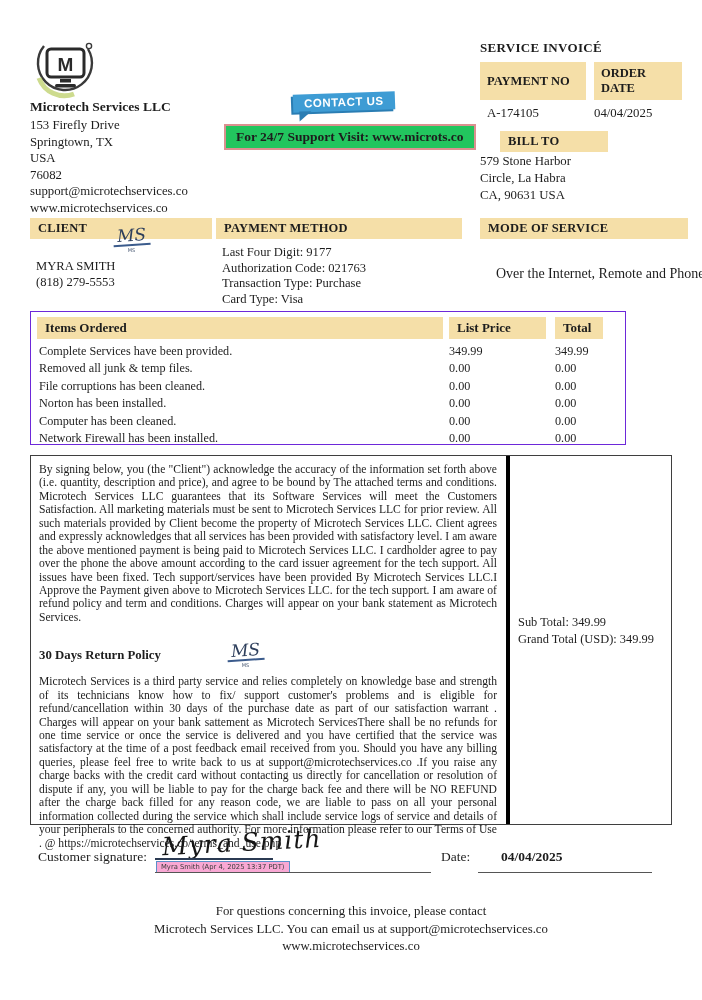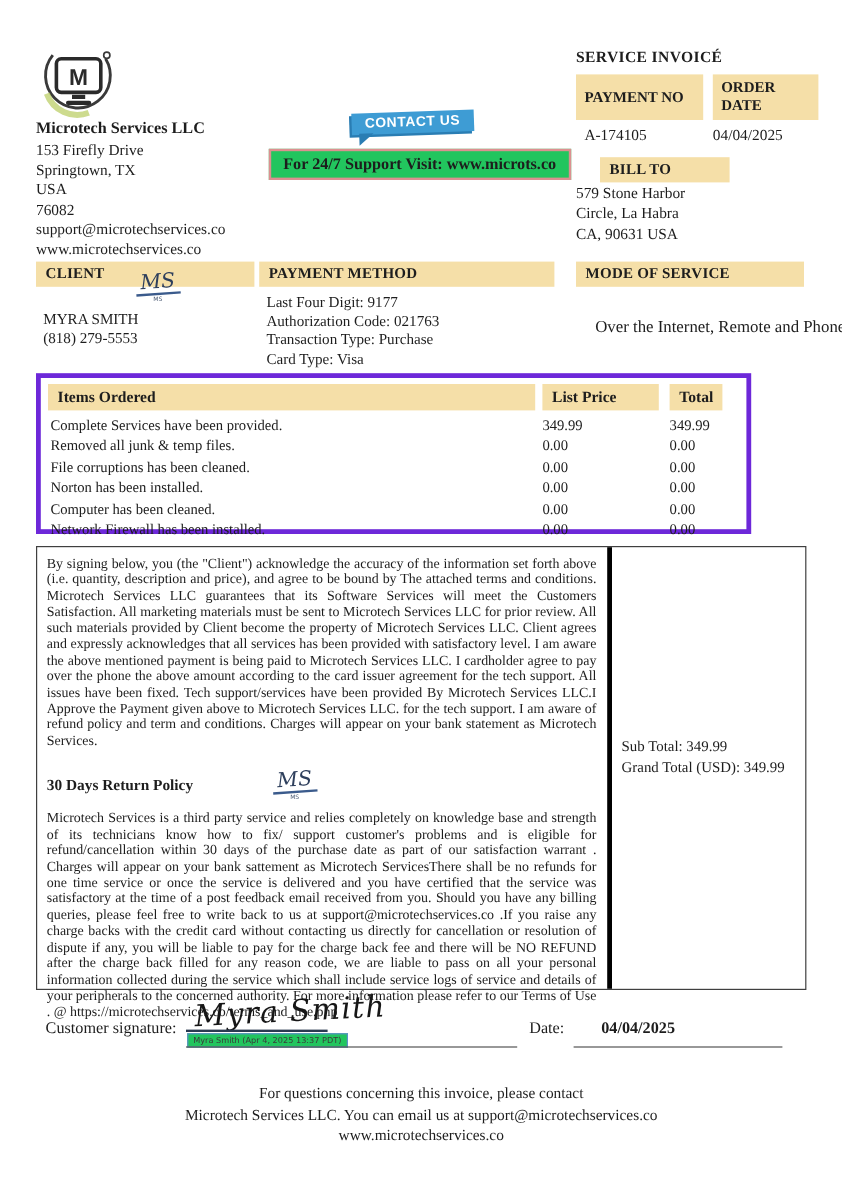--- a/index.html
+++ b/index.html
@@ -133,7 +133,7 @@
 
 <div class="abs hdr tan" style="left:30px;top:218px;width:182px;box-sizing:border-box;">CLIENT</div>
 <div class="abs hdr tan" style="left:216px;top:218px;width:246px;box-sizing:border-box;">PAYMENT METHOD</div>
-<div class="abs hdr tan" style="left:480px;top:218px;width:190px;box-sizing:border-box;">MODE OF SERVICE</div>
+<div class="abs hdr tan" style="left:480px;top:218px;width:208px;box-sizing:border-box;">MODE OF SERVICE</div>
 
 <div class="abs" style="left:113px;top:226px;">
   <span class="ms-sign">

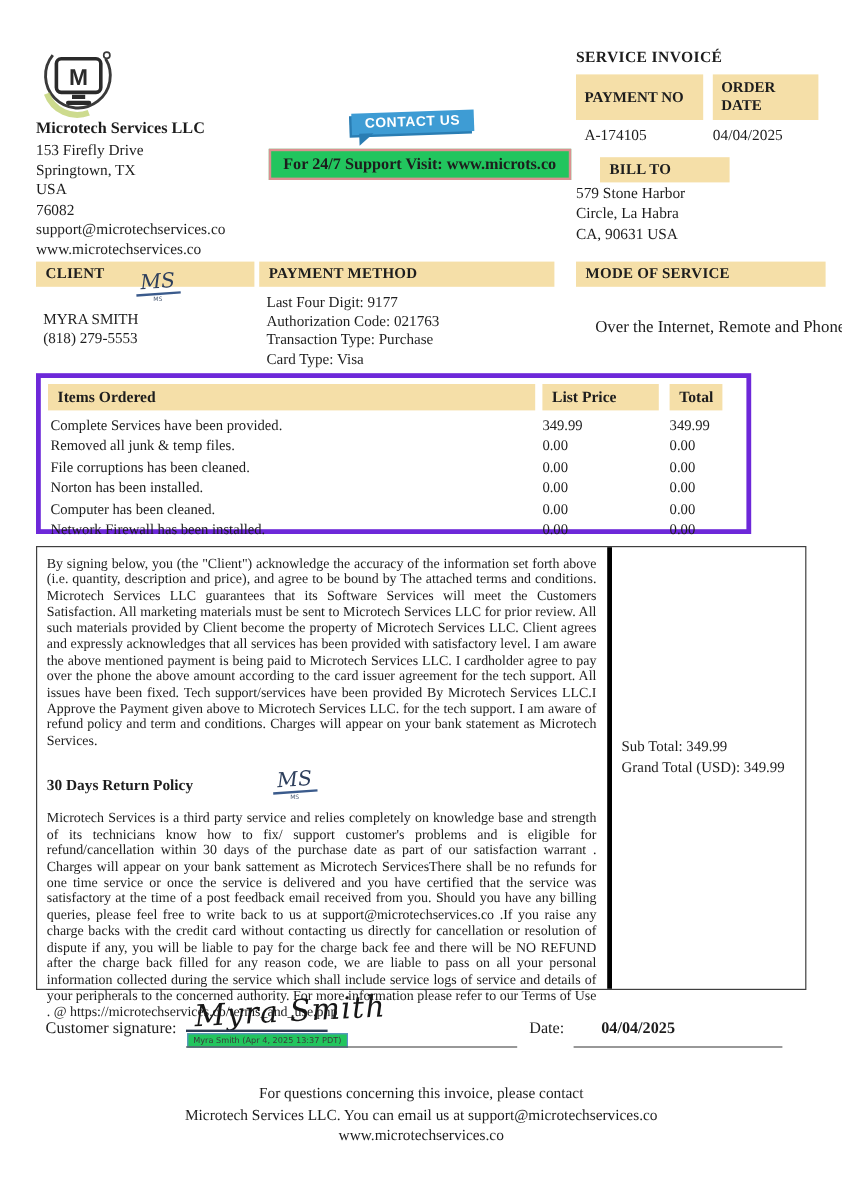--- a/index.html
+++ b/index.html
@@ -39,7 +39,7 @@
   .small-serif{font-size:12.6px;line-height:15.5px;}
 
   
-  .items-box{left:30px;top:311px;width:596px;height:134px;border:4px solid #6d28d9;box-sizing:border-box;}
+  .items-box{left:30px;top:311px;width:596px;height:134px;border:1px solid #6d28d9;box-sizing:border-box;}
   .items-header{display:grid;grid-template-columns:418px 106px auto;margin-top:5px;}
   .items-header .cell{font-weight:bold;font-size:13px;padding:3px 8px;}
   .h1{margin-left:6px;margin-right:6px;}

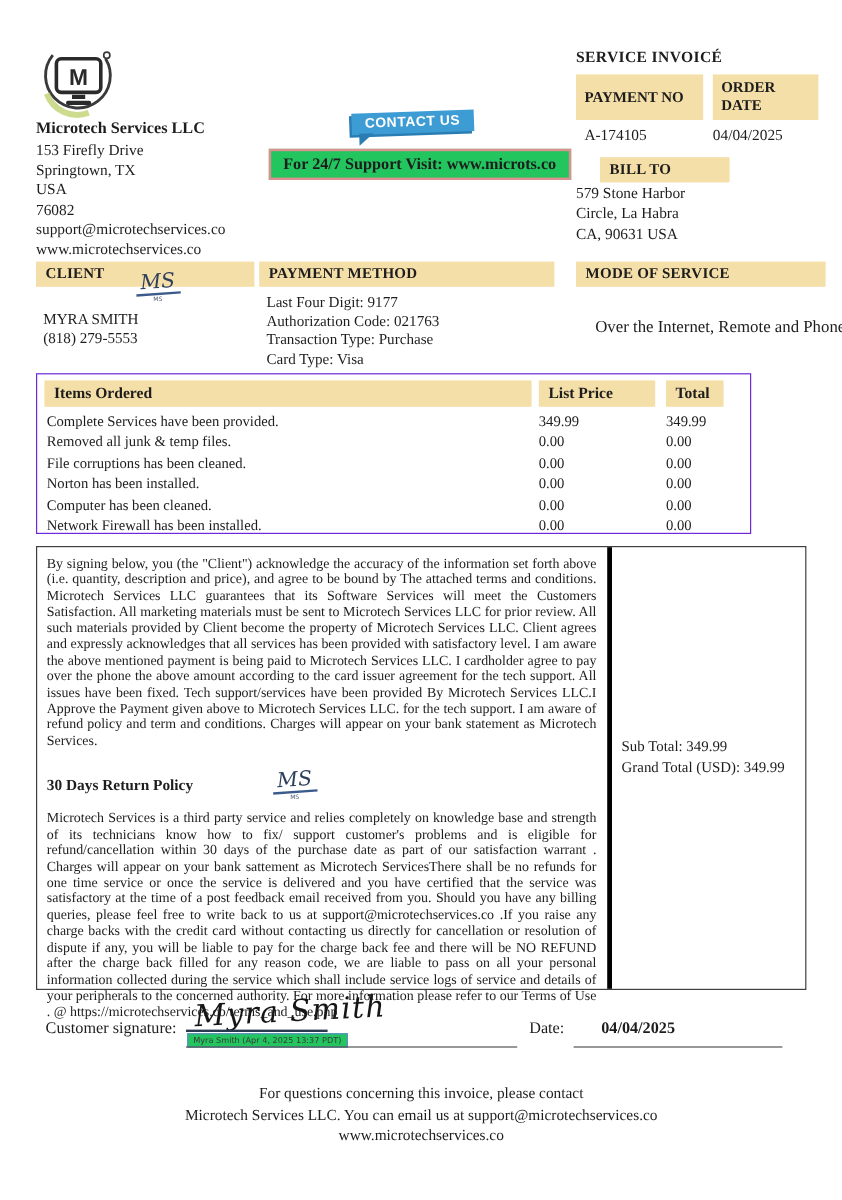--- a/index.html
+++ b/index.html
@@ -74,7 +74,7 @@
   .sig-thick-line{border-bottom:2px solid #2b3a52;}
   .sig-thin-line{border-bottom:1px solid #555;}
   .sig-stamp{
-    border:1px solid #5b8fc9;background:#22c55e;color:#3a3a3a;
+    border:1px solid #5b8fc9;background:#f9a8d4;color:#3a3a3a;
     font-family:"DejaVu Sans",sans-serif;font-size:6.8px;padding:1px 4px;white-space:nowrap;
   }
   .date-label{font-size:13.5px;}

